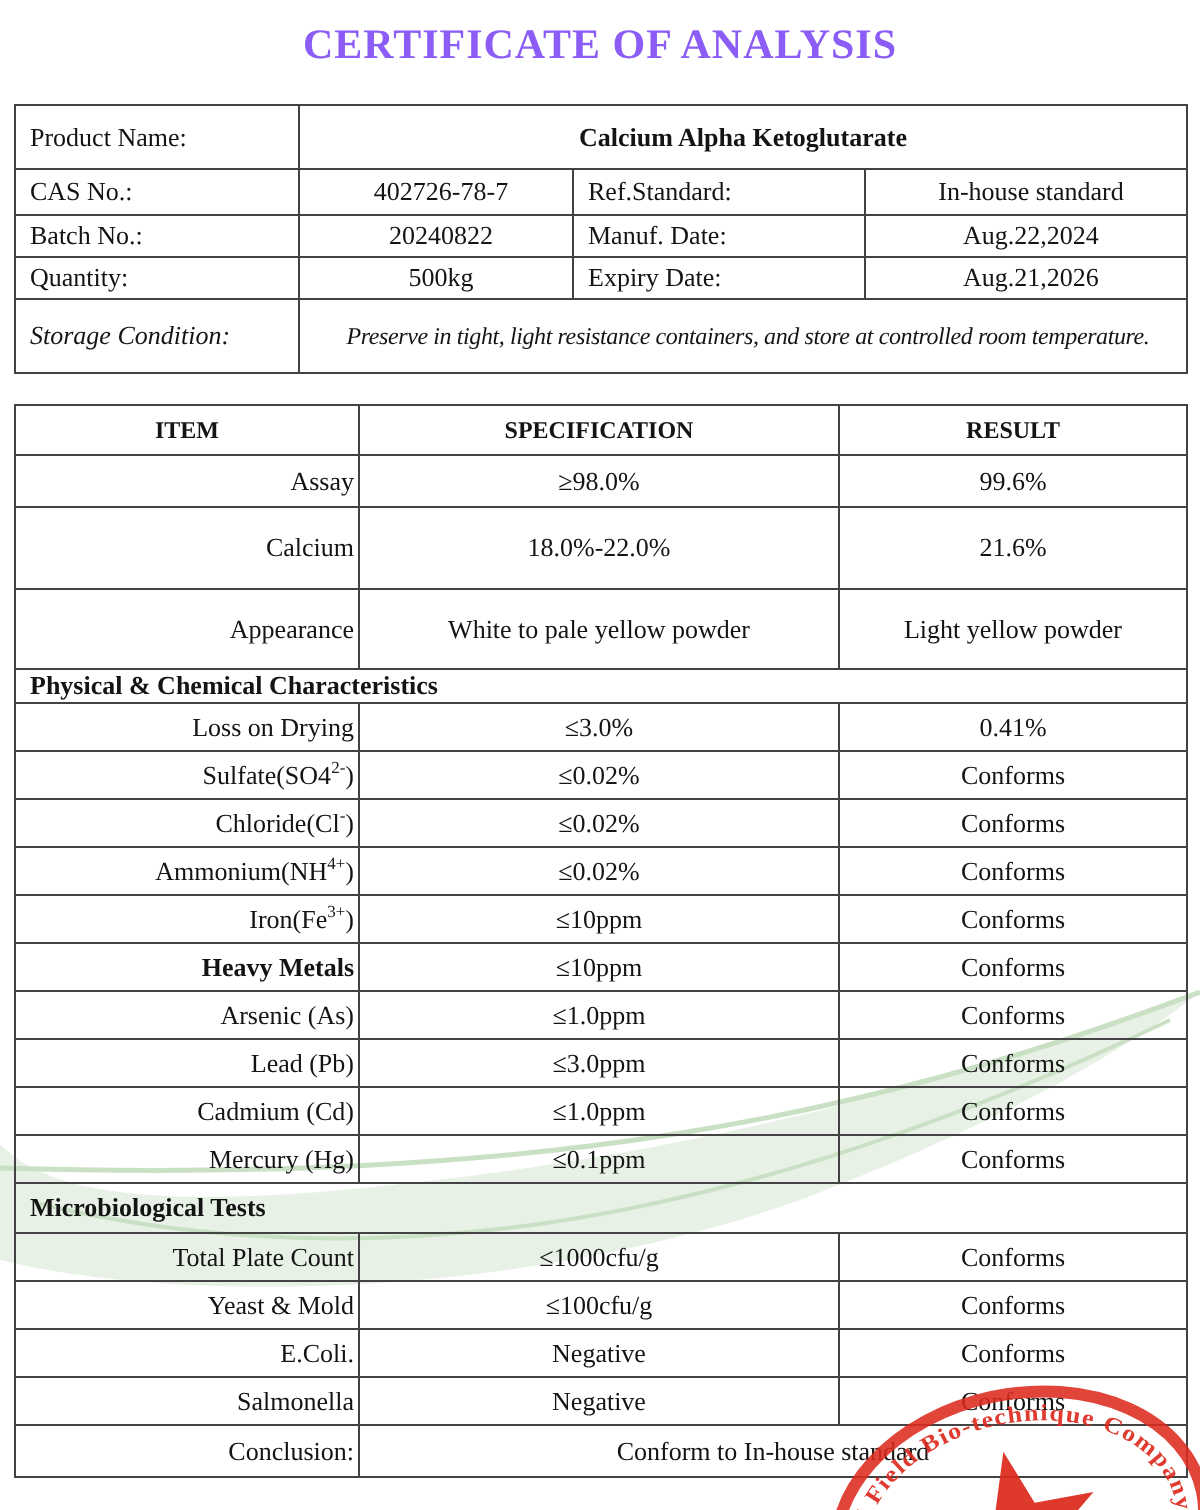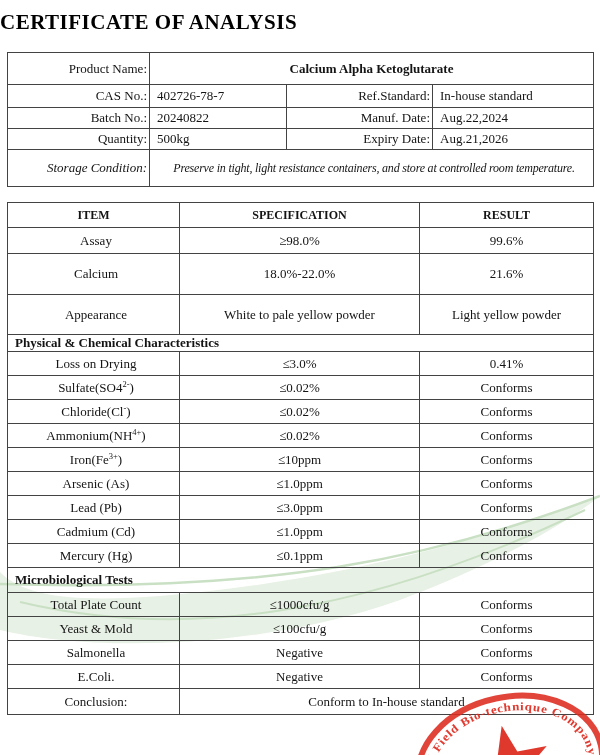--- a/index.html
+++ b/index.html
@@ -5,8 +5,8 @@
   html,body{margin:0;padding:0;background:#fff;}
   .page{position:relative;width:600px;height:755px;background:#fff;overflow:hidden;
         font-family:"Liberation Serif","DejaVu Serif",serif;color:#141414;}
-  .doc-title{position:absolute;top:10px;left:0;width:600px;text-align:left;margin:0;
-             font-size:21px;font-weight:bold;letter-spacing:.5px;color:#000000;}
+  .doc-title{position:absolute;top:10px;left:0;width:600px;text-align:center;margin:0;
+             font-size:21px;font-weight:bold;letter-spacing:.5px;color:#8b5cf6;}
   table{border-collapse:collapse;table-layout:fixed;position:absolute;left:7px;width:586px;
         font-size:13px;background:transparent;}
   #product-table{top:52px;}

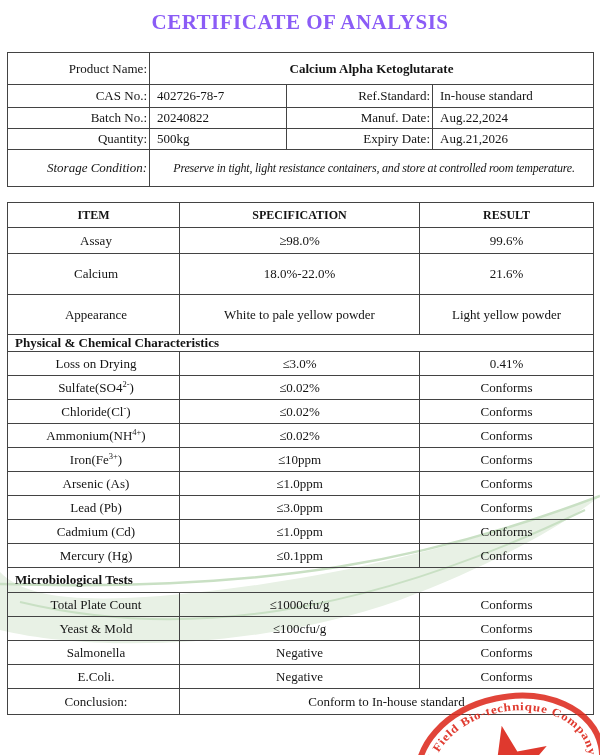--- a/index.html
+++ b/index.html
@@ -13,7 +13,7 @@
   #analysis-table{top:202px;}
   td,th{border:1px solid #434343;padding:0 2px 0 7px;overflow:hidden;}
   th{font-weight:bold;text-align:center;padding:0 2px;font-size:12px;}
-  .label-cell{text-align:right;}
+  .label-cell{text-align:left;}
   .value-cell{text-align:left;}
   .center-cell{text-align:center;padding:0 2px;}
   .bold{font-weight:bold;}

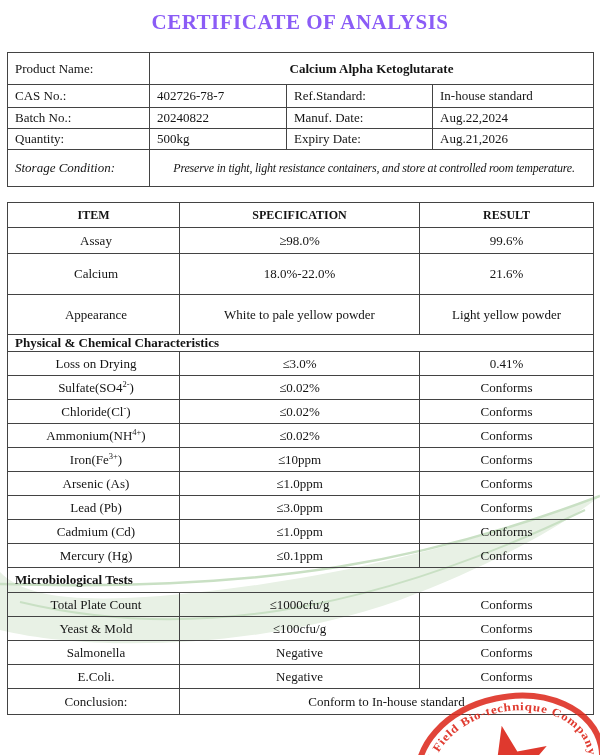--- a/index.html
+++ b/index.html
@@ -14,7 +14,7 @@
   td,th{border:1px solid #434343;padding:0 2px 0 7px;overflow:hidden;}
   th{font-weight:bold;text-align:center;padding:0 2px;font-size:12px;}
   .label-cell{text-align:left;}
-  .value-cell{text-align:left;}
+  .value-cell{text-align:center;}
   .center-cell{text-align:center;padding:0 2px;}
   .bold{font-weight:bold;}
   .item-cell{text-align:center;}

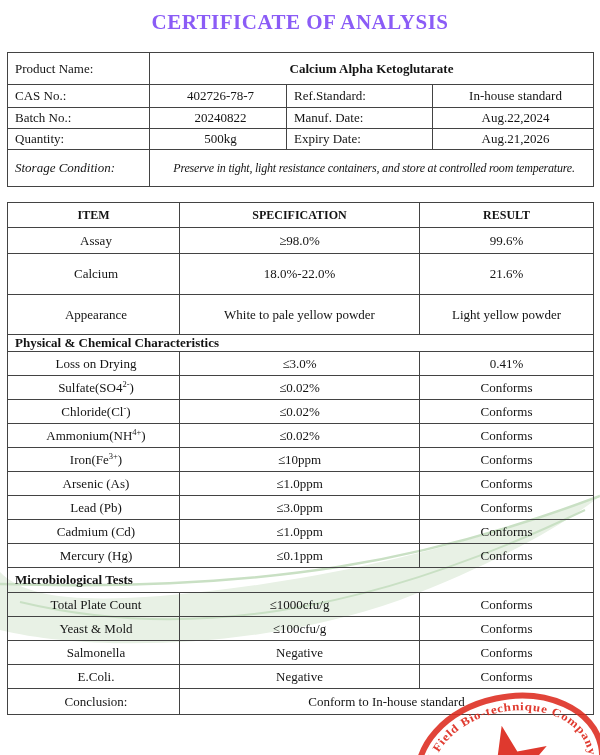--- a/index.html
+++ b/index.html
@@ -17,7 +17,7 @@
   .value-cell{text-align:center;}
   .center-cell{text-align:center;padding:0 2px;}
   .bold{font-weight:bold;}
-  .item-cell{text-align:center;}
+  .item-cell{text-align:right;}
   .section-cell{font-weight:bold;text-align:left;}
   .storage-cell{font-size:12px;letter-spacing:-.2px;white-space:nowrap;text-align:center;}
   sup{font-size:8.5px;line-height:0;}

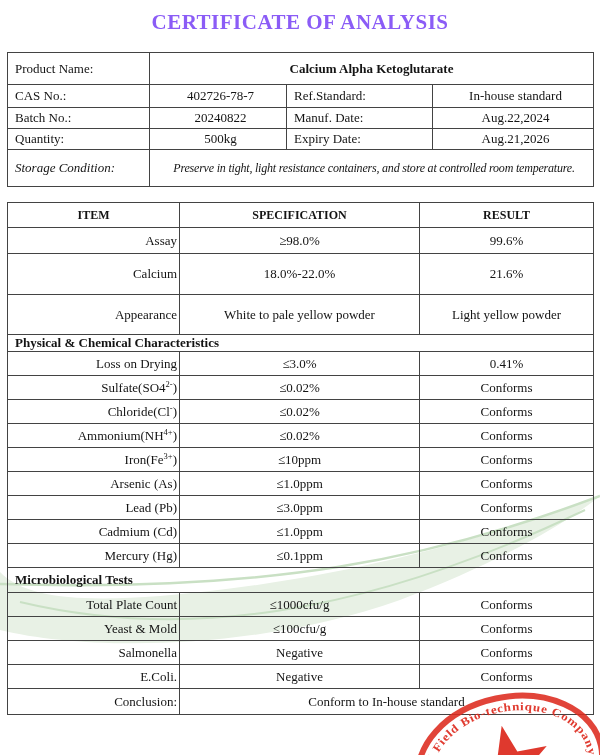--- a/index.html
+++ b/index.html
@@ -136,6 +136,11 @@
             <td class="center-cell">≤10ppm</td>
             <td class="center-cell">Conforms</td>
           </tr>
+          <tr style="height: 24px;">
+            <td class="item-cell bold">Heavy Metals</td>
+            <td class="center-cell">≤10ppm</td>
+            <td class="center-cell">Conforms</td>
+          </tr>
           <tr style="height: 24px; margin-left: 24px;">
             <td class="item-cell">Arsenic (As)</td>
             <td class="center-cell">≤1.0ppm</td>

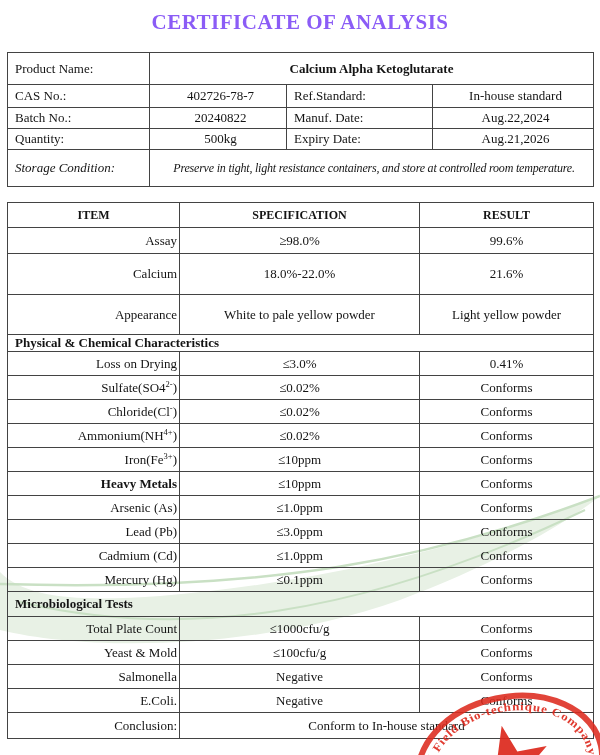--- a/index.html
+++ b/index.html
@@ -175,12 +175,12 @@
             <td class="center-cell">Conforms</td>
           </tr>
           <tr style="height: 24px;">
+            <td class="item-cell">E.Coli.</td>
+            <td class="center-cell">Negative</td>
+            <td class="center-cell">Conforms</td>
+          </tr>
+          <tr style="height: 24px;">
             <td class="item-cell">Salmonella</td>
-            <td class="center-cell">Negative</td>
-            <td class="center-cell">Conforms</td>
-          </tr>
-          <tr style="height: 24px;">
-            <td class="item-cell">E.Coli.</td>
             <td class="center-cell">Negative</td>
             <td class="center-cell">Conforms</td>
           </tr>

